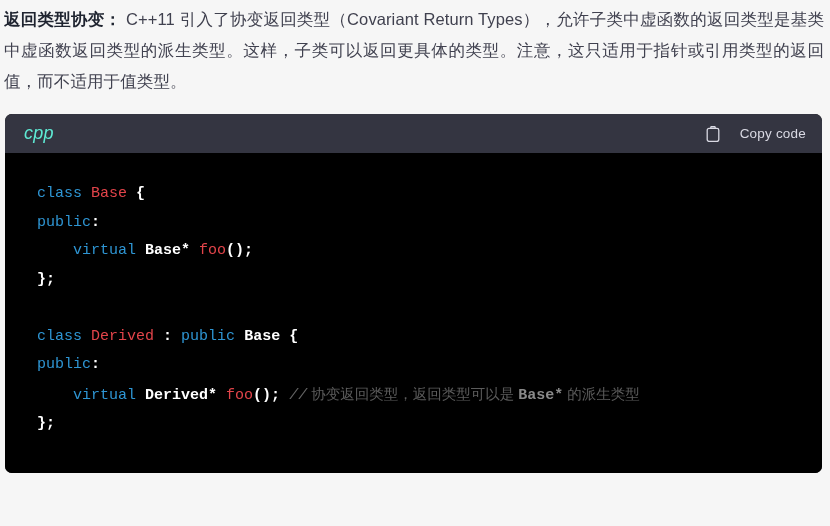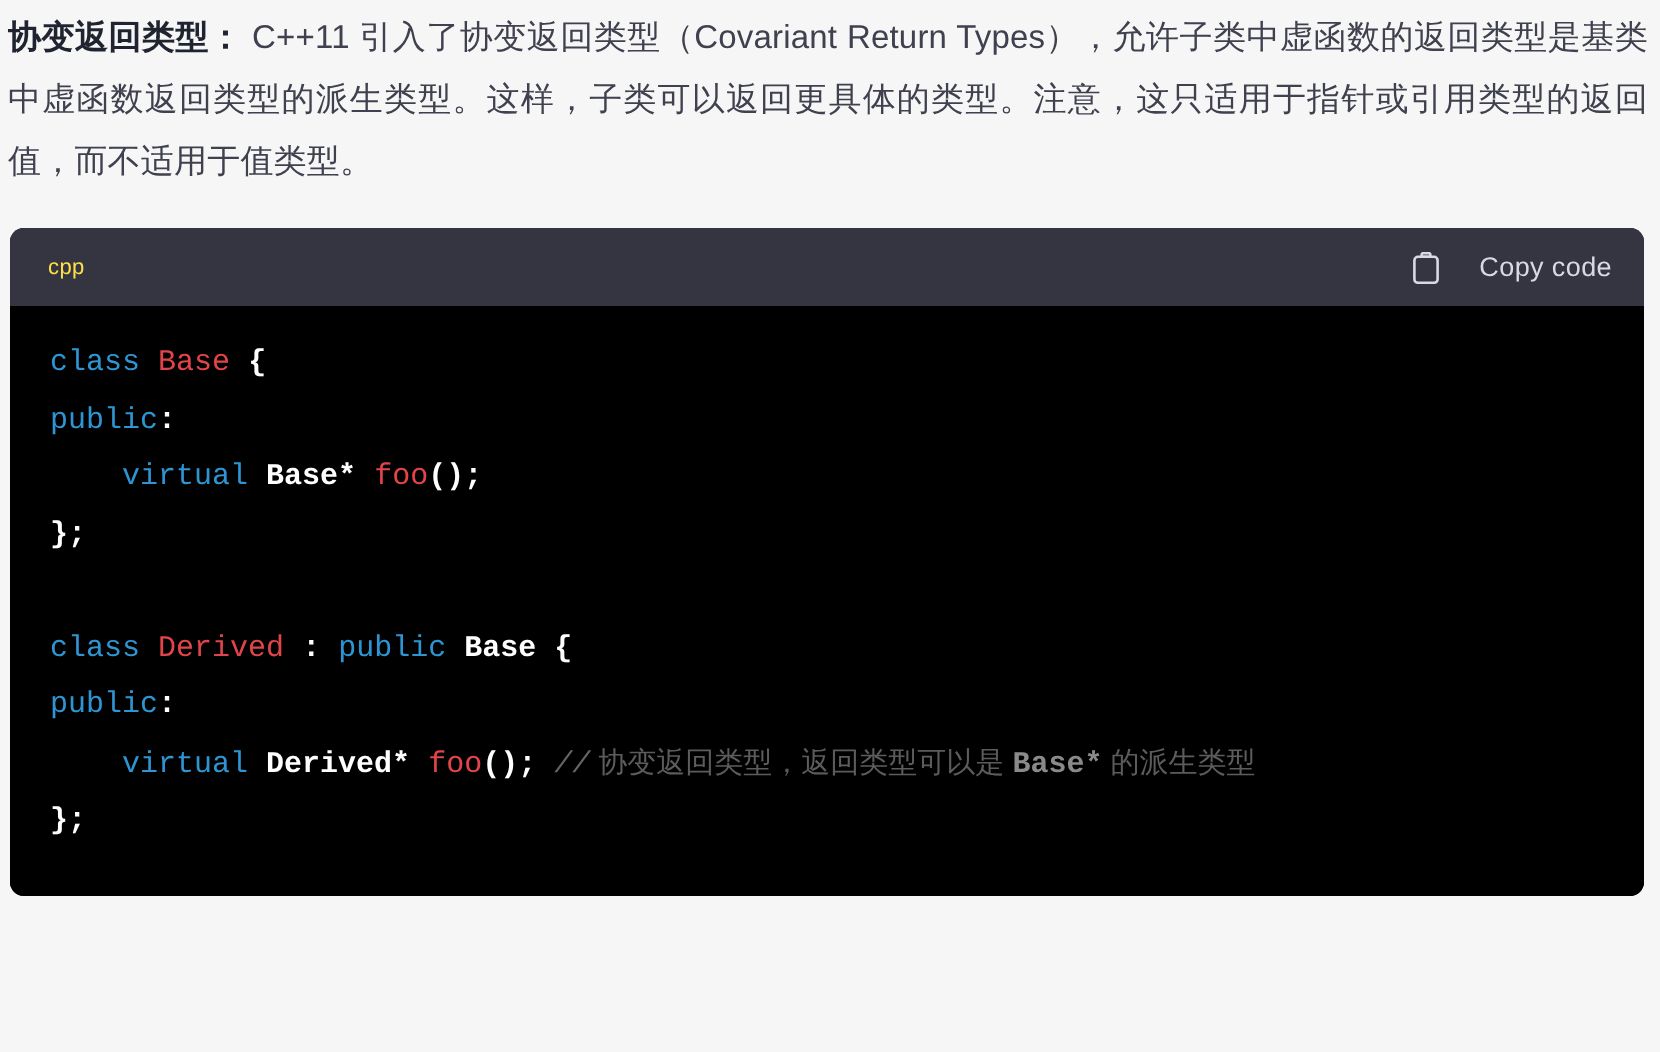--- a/index.html
+++ b/index.html
@@ -115,7 +115,7 @@
 <div class="page">
 
   <div class="prose">
-    <p class="para"><span class="lead">协变返回类型：</span><span> C++11 引入了协变返回类型（Covariant Return Types），允许子类中虚函数的返回类型是基类中虚函数返回类型的派生类型。这样，子类可以返回更具体的类型。注意，这只适用于指针或引用类型的返回值，而不适用于值类型。</span></p>
+    <p class="para"><span class="lead">返回类型协变：</span><span> C++11 引入了协变返回类型（Covariant Return Types），允许子类中虚函数的返回类型是基类中虚函数返回类型的派生类型。这样，子类可以返回更具体的类型。注意，这只适用于指针或引用类型的返回值，而不适用于值类型。</span></p>
 
   </div>
 

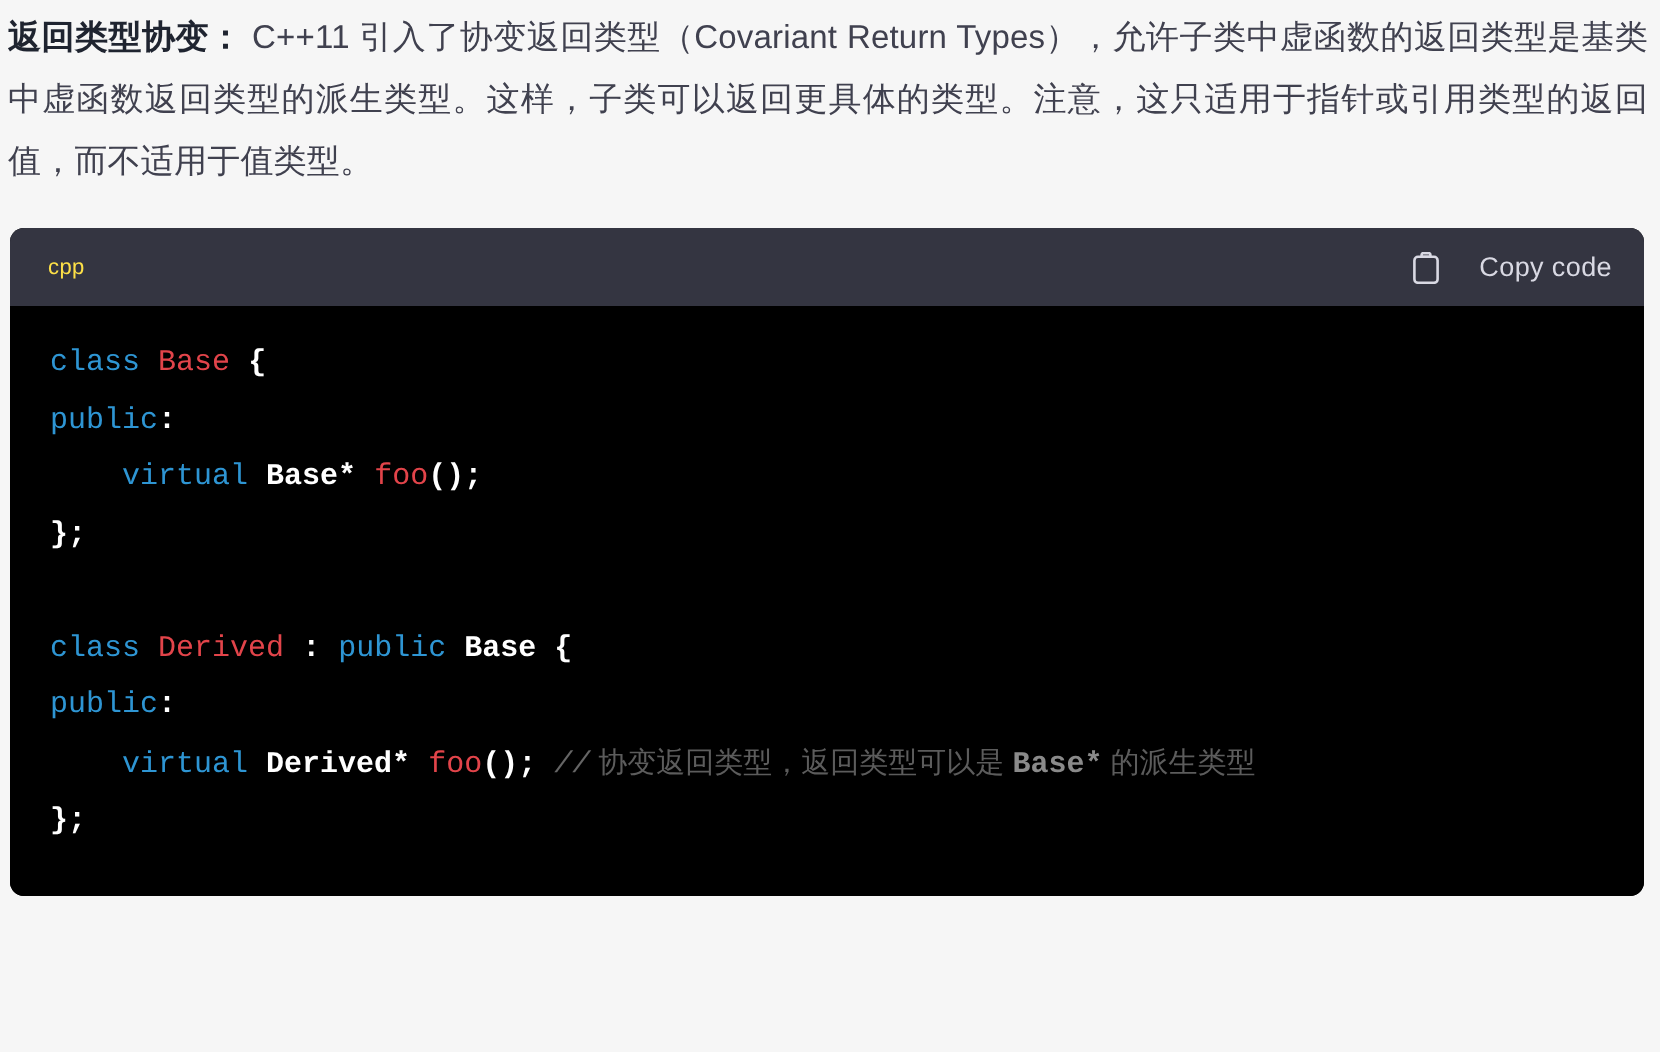--- a/index.html
+++ b/index.html
@@ -61,10 +61,11 @@
     box-sizing: border-box;
   }
   .code-lang {
-    color: #fde047;
-    font-size: 11px;
+    color: #5eead4;
+    font-size: 18px;
     font-family: "Liberation Sans", sans-serif;
     letter-spacing: 0.2px;
+    font-style: italic;
   }
   .copy-btn {
     display: flex;

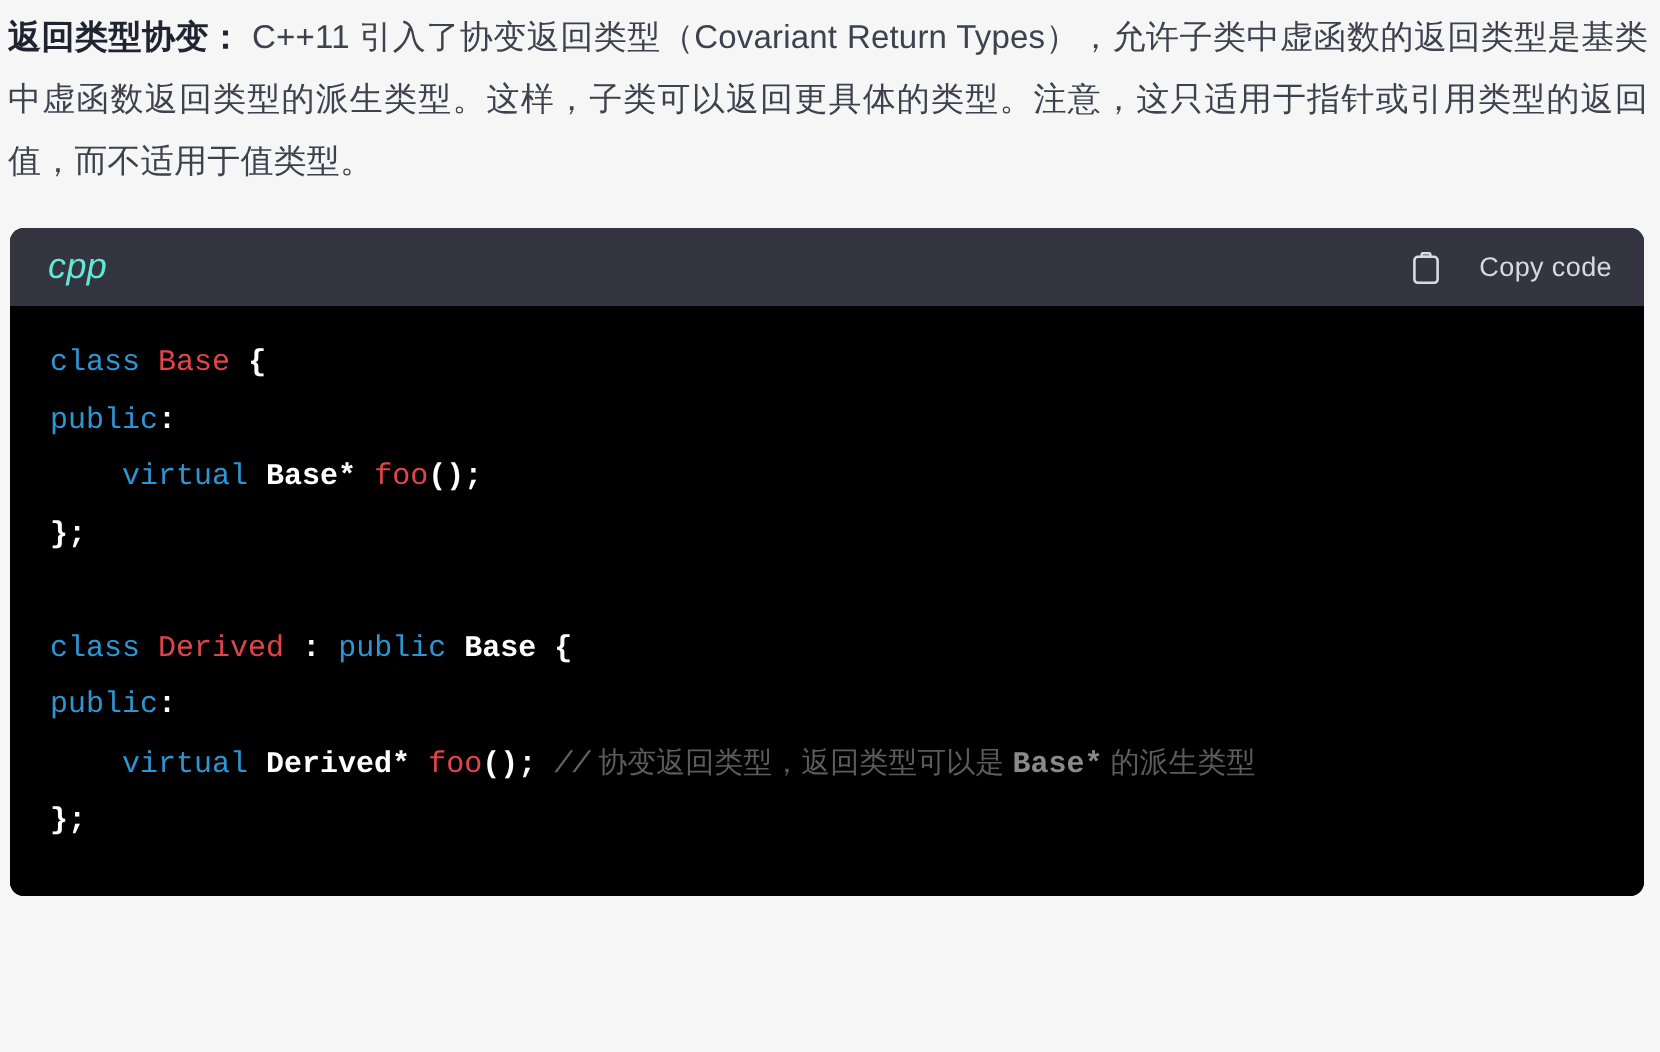--- a/index.html
+++ b/index.html
@@ -83,7 +83,7 @@
     padding: 15px 0 22px 0;
   }
   pre.code {
-    margin: 0;
+    margin: 12px;
     padding: 0 20px;
     font-family: "Liberation Mono", "DejaVu Sans Mono", monospace;
     font-size: 15px;

